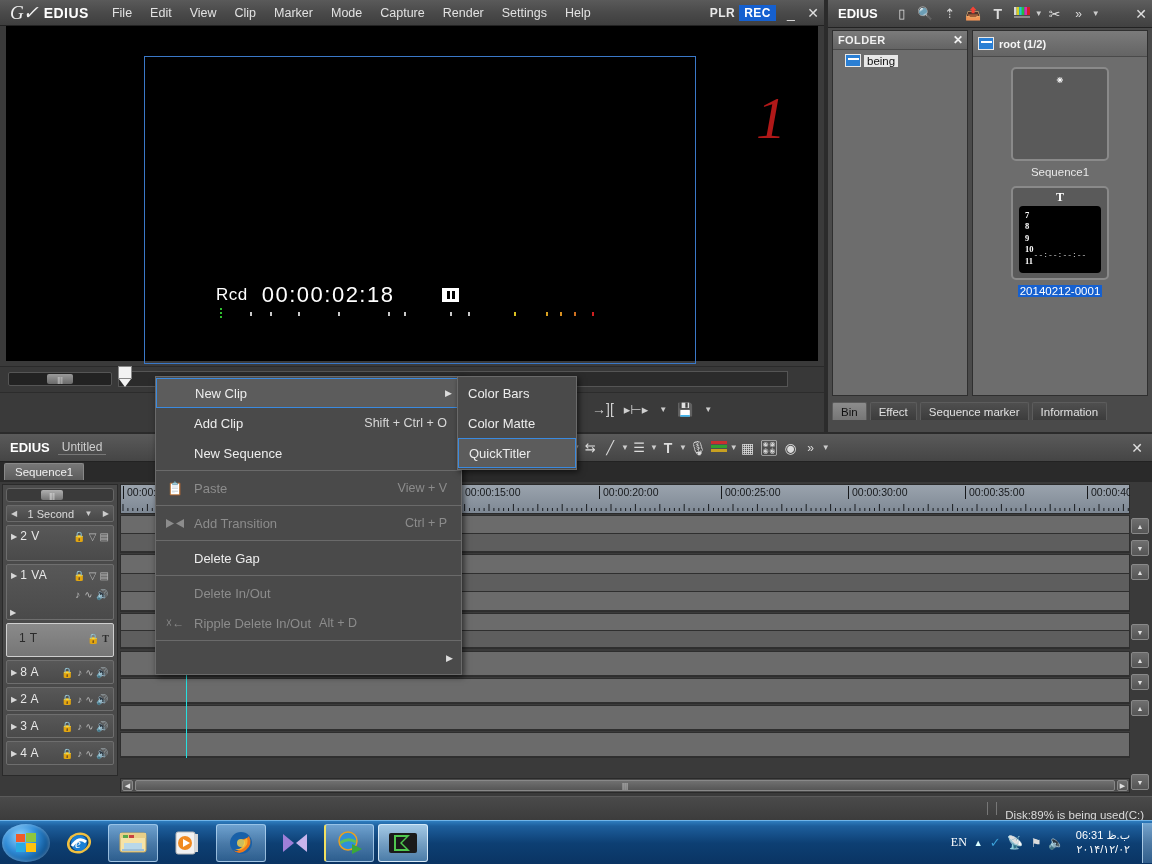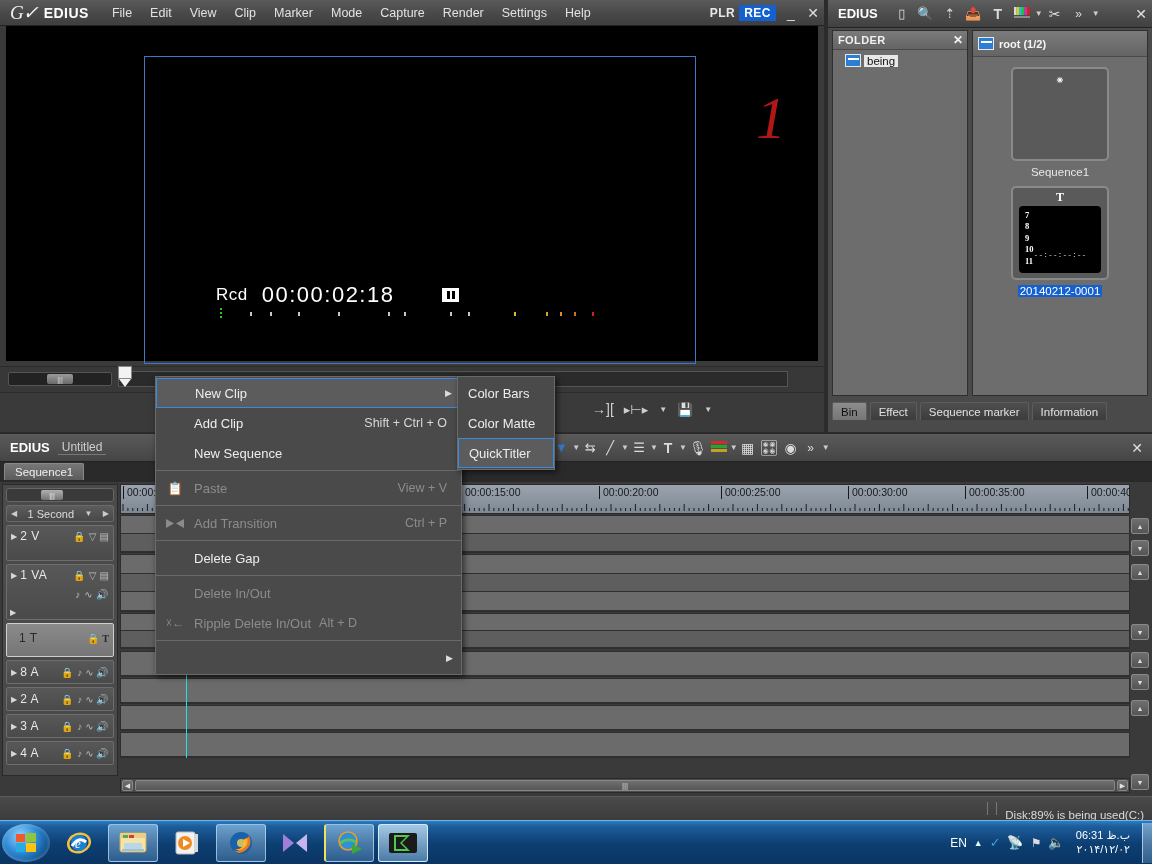--- a/index.html
+++ b/index.html
@@ -225,7 +225,7 @@
   .mi.hl { background:#5c5c5c; border:1px solid #3a8ae0; height:30px; }
   .msep { height:1px; background:#6a6a6a; margin:2px 0; }
 
-  #submenu { left:457px; top:376px; width:98px; background:#4a4a4a;
+  #submenu { left:457px; top:376px; width:120px; background:#4a4a4a;
      border:1px solid #6a6a6a; z-index:95; box-shadow:2px 2px 6px rgba(0,0,0,.6); padding:1px 0;}
   #submenu .mi { padding-left:10px; }
   #submenu .mi.hl { background:#5c5c5c; border:1px solid #3a8ae0; }

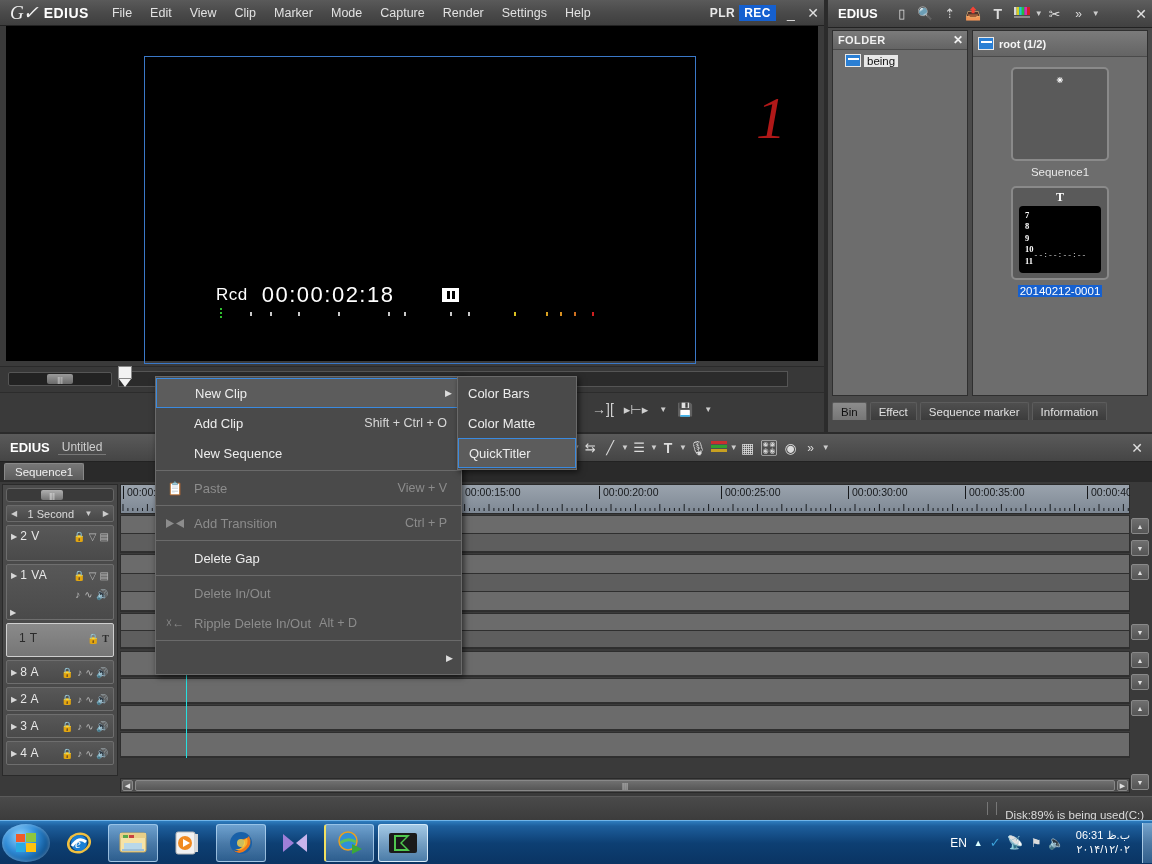--- a/index.html
+++ b/index.html
@@ -203,7 +203,7 @@
   .tbtn.active { background:linear-gradient(180deg,rgba(215,240,255,.72),rgba(140,195,235,.5));
      border:1px solid rgba(230,245,255,.85);}
   #tray { margin-left:auto; display:flex; align-items:center; gap:7px; padding-right:4px;}
-  #tray .lang { font-size:12px; color:#fff; }
+  #tray .lang { font-size:12px; color:#fff;font-family:Liberation Serif, serif; }
   #clock { display:flex; flex-direction:column; align-items:flex-end; line-height:1.25;
      font-size:11px; color:#fff; padding:0 4px;}
   #showdesk { width:10px; height:40px; margin-left:4px;

